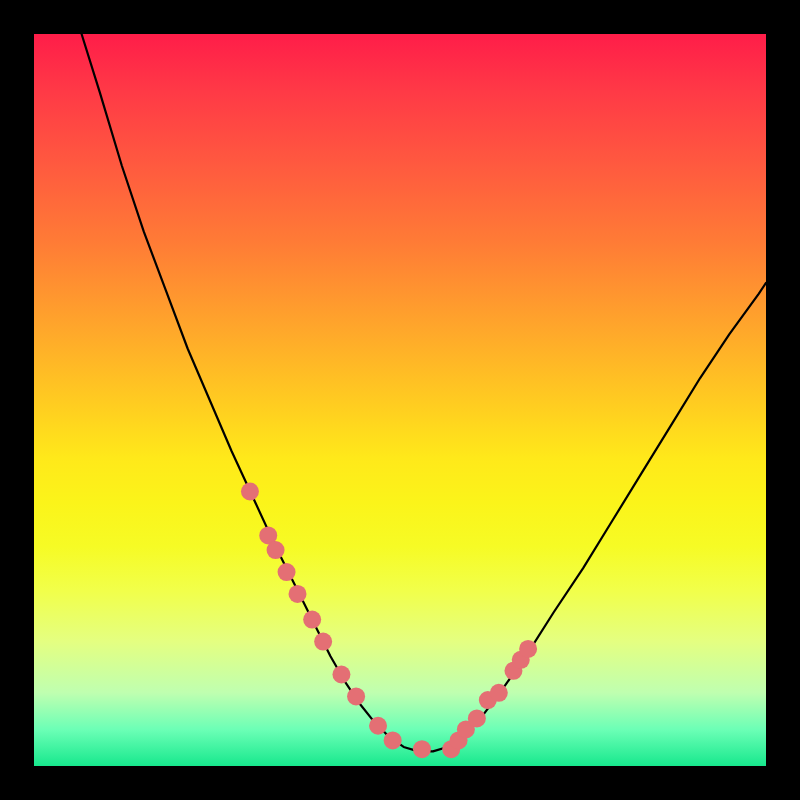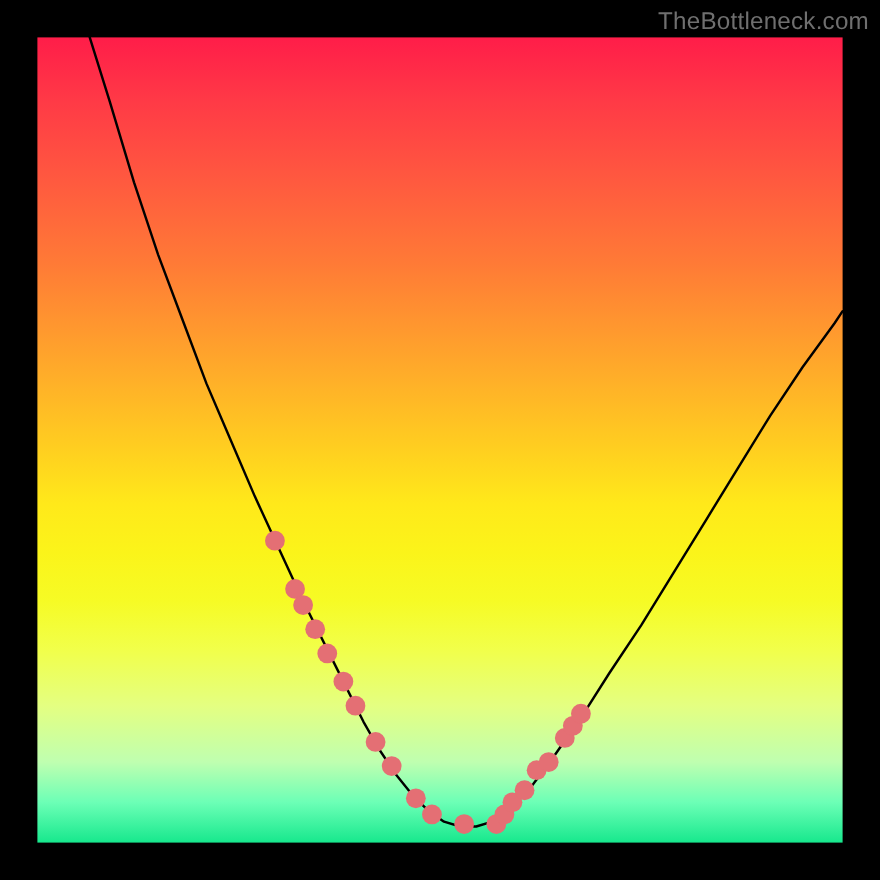--- a/index.html
+++ b/index.html
@@ -66,7 +66,6 @@
 <body>
 
 <div class="frame">
-  <div class="watermark">TheBottleneck.com</div>
   <div class="plot">
     <svg class="curve" viewBox="0 0 732 732">
       <path id="curve-path" fill="none" stroke-width="2.2" stroke-linecap="round" stroke-linejoin="round" d="M47.58 0.00 L65.88 58.56 L87.84 131.76 L109.80 197.64 L131.76 256.20 L153.72 314.76 L175.68 366.00 L197.64 417.24 L219.60 464.82 L241.56 512.40 L263.52 556.32 L281.82 592.92 L296.46 622.20 L311.10 647.82 L325.74 669.78 L340.38 688.08 L355.02 702.72 L369.66 712.97 L384.30 717.36 L398.94 717.36 L413.58 712.97 L428.22 702.72 L446.52 684.42 L468.48 655.14 L494.10 618.54 L519.72 578.28 L549.00 534.36 L578.28 486.78 L607.56 439.20 L636.84 391.62 L666.12 344.04 L695.40 300.12 L724.68 259.86 L732.00 248.88" stroke="#000000"></path>

